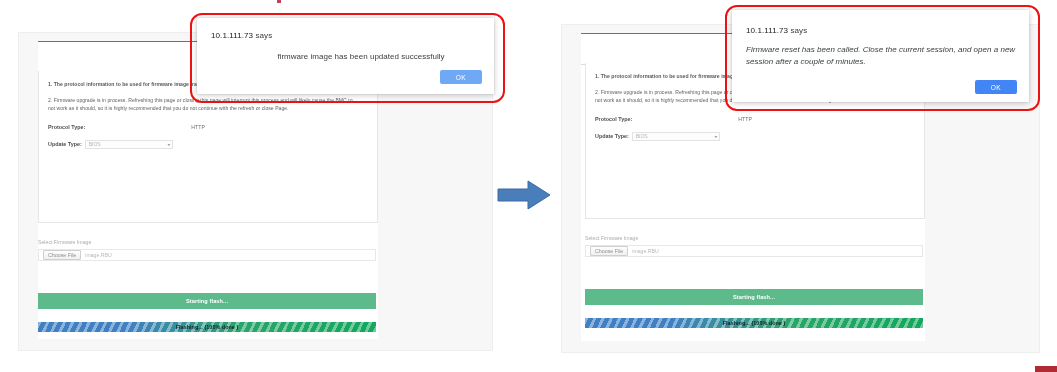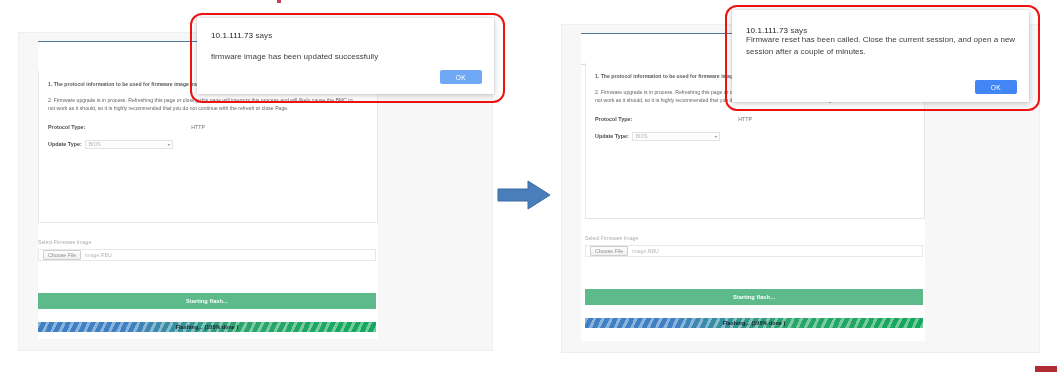--- a/index.html
+++ b/index.html
@@ -302,7 +302,7 @@
   <div class="alert-origin" style="position:absolute; left:14px; top:16px;">
     <b>10.1.111.73</b><span> says</span>
   </div>
-  <div class="alert-msg" style="position:absolute; left:14px; top:24px; width:272px;">Firmware reset has been called. Close the current session, and open a new session after a couple of minutes.</div>
+  <div class="alert-msg" style="position:absolute; left:14px; top:34px; width:272px;font-style:italic;">Firmware reset has been called. Close the current session, and open a new session after a couple of minutes.</div>
   <div class="alert-actions" style="position:absolute; right:12px; bottom:8px;">
     <div class="ok-btn" style="width:42px; height:14px; background:#4285f4;">OK</div>
   </div>

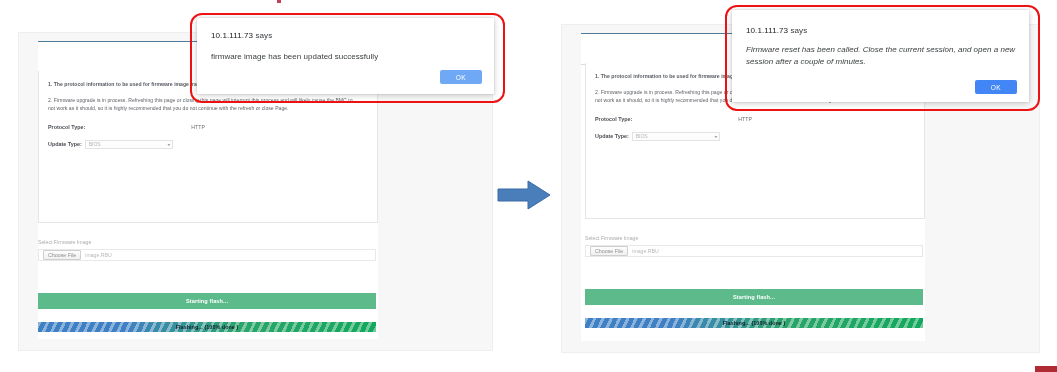--- a/index.html
+++ b/index.html
@@ -242,7 +242,7 @@
   <div class="alert-origin" style="position:absolute; left:14px; top:13px;">
     <b>10.1.111.73</b><span> says</span>
   </div>
-  <div class="alert-msg" style="position:absolute; left:14px; top:33px; width:268px;">firmware image has been updated successfully</div>
+  <div class="alert-msg" style="position:absolute; left:30px; top:33px; width:268px;text-align:center;">firmware image has been updated successfully</div>
   <div class="alert-actions" style="position:absolute; right:12px; bottom:10px;">
     <div class="ok-btn" style="width:42px; height:14px; background:#6fa8f4;">OK</div>
   </div>

